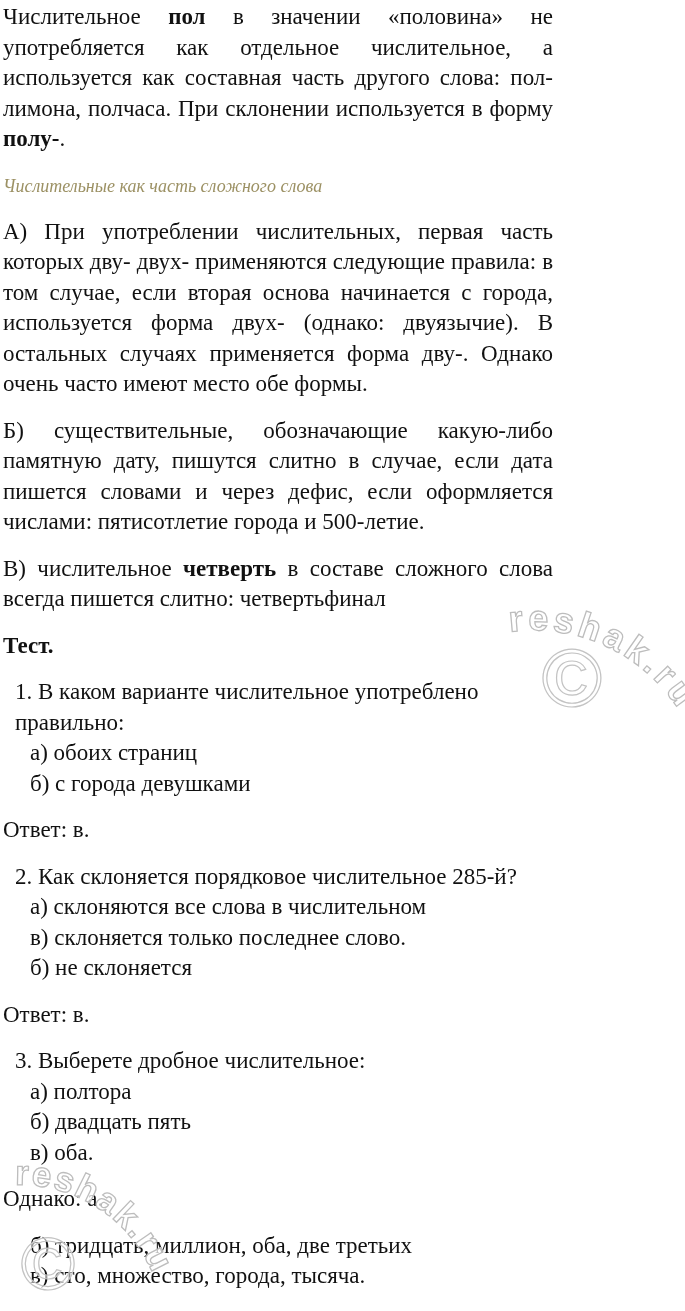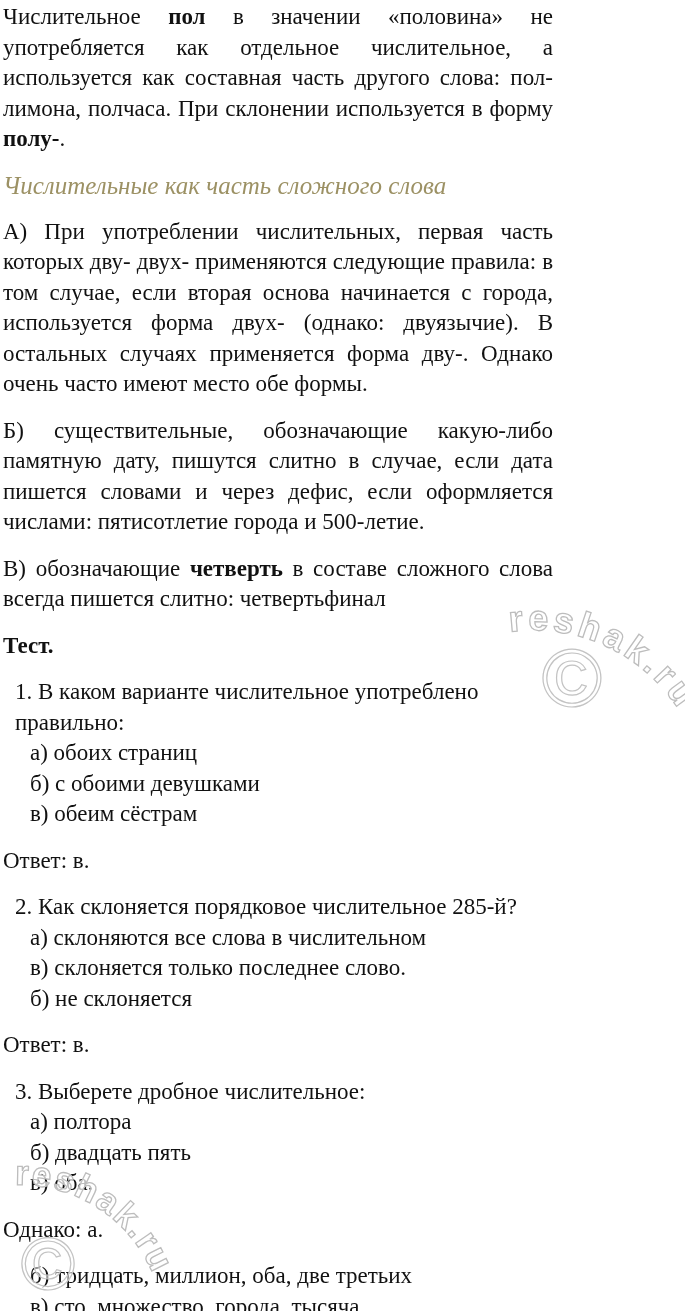--- a/index.html
+++ b/index.html
@@ -29,7 +29,7 @@
     font-family: "Liberation Serif", "DejaVu Serif", serif;
     font-style: italic;
     font-weight: normal;
-    font-size: 25px;
+    font-size: 18px;
     line-height: 30px;
     color: #9c9164;
     margin: 4px 0 16px 0;

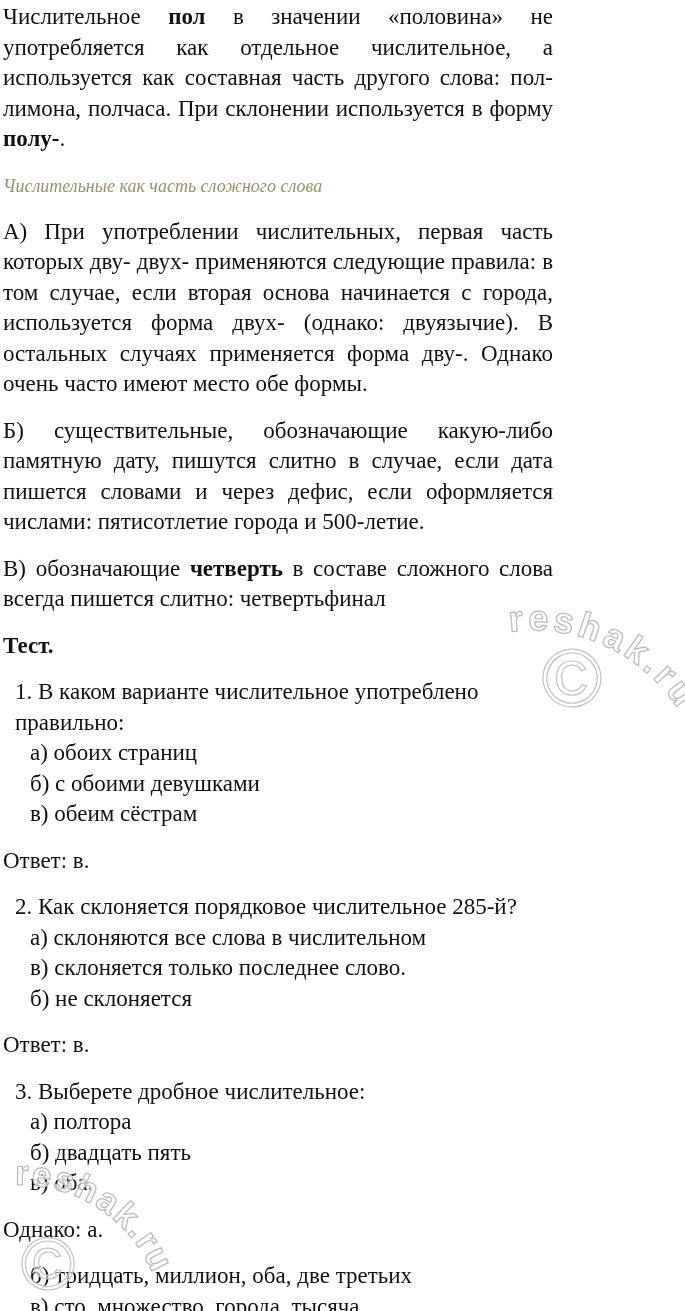--- a/index.html
+++ b/index.html
@@ -78,7 +78,7 @@
 
   <p class="just">Б) существительные, обозначающие какую-либо памятную дату, пишутся слитно в случае, если дата пишется словами и через дефис, если оформляется числами: пятисотлетие города и 500-летие.</p>
 
-  <p class="just"><span>В) обозначающие </span><span class="b">четверть</span><span> в составе сложного слова всегда пишется слитно: четвертьфинал</span></p>
+  <p class="just"><span>В) числительное </span><span class="b">четверть</span><span> в составе сложного слова всегда пишется слитно: четвертьфинал</span></p>
 
   <p class="test-title">Тест.</p>
 

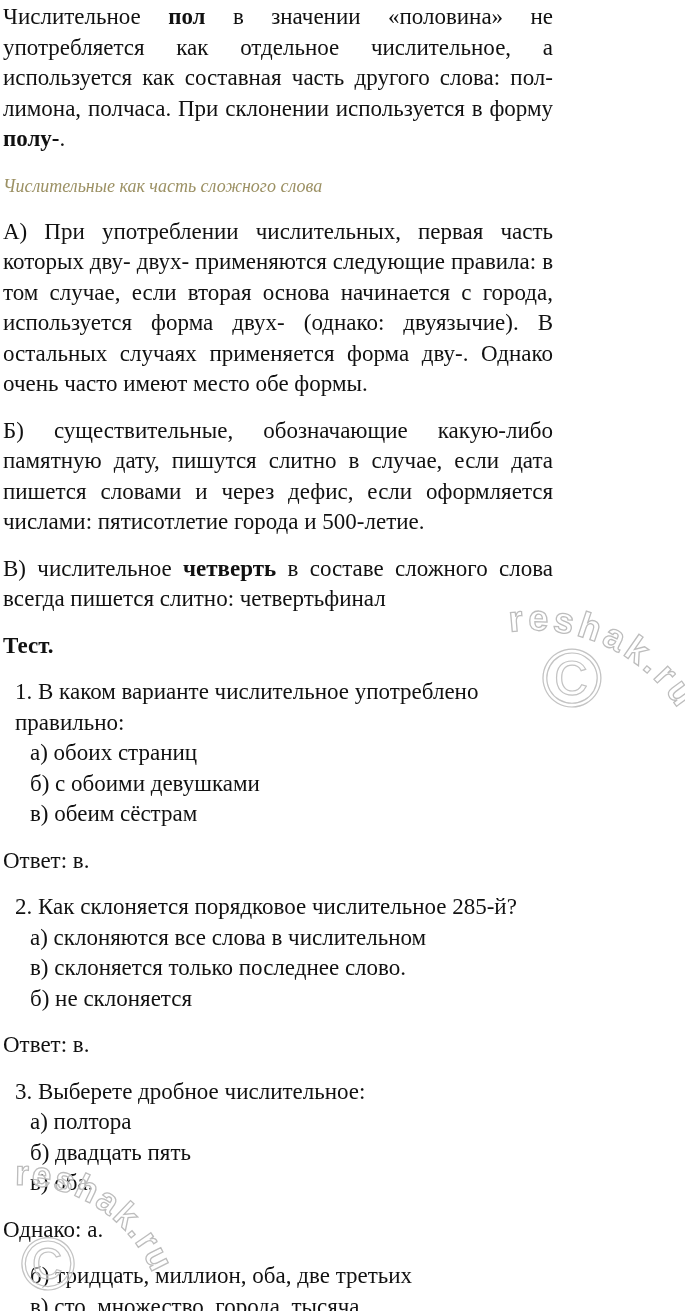--- a/index.html
+++ b/index.html
@@ -85,7 +85,7 @@
   <div class="q-block">
     <div class="q-text">1. В каком варианте числительное употреблено правильно:</div>
     <div class="opt">а) обоих страниц</div>
-    <div class="opt">б) с обоими девушками</div>
+    <div class="opt">б) с города девушками</div>
     <div class="opt">в) обеим сёстрам</div>
   </div>
   <p class="answer">Ответ: в.</p>

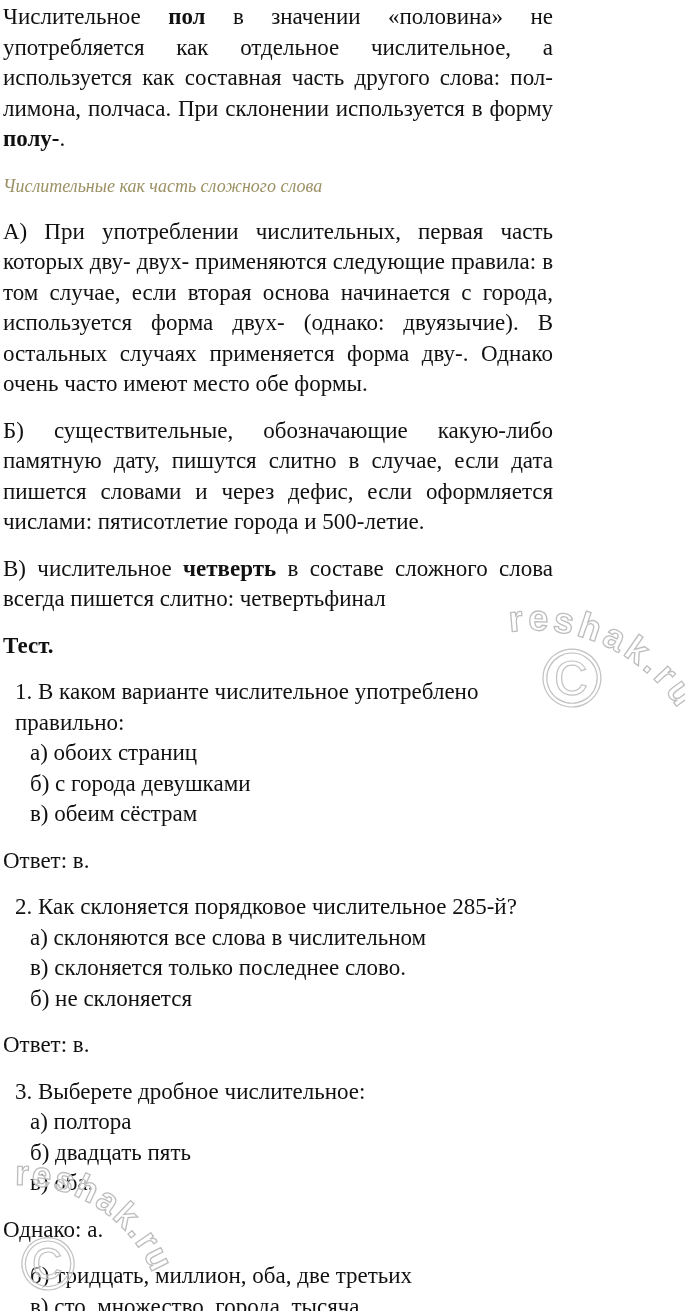--- a/index.html
+++ b/index.html
@@ -86,7 +86,6 @@
     <div class="q-text">1. В каком варианте числительное употреблено правильно:</div>
     <div class="opt">а) обоих страниц</div>
     <div class="opt">б) с города девушками</div>
-    <div class="opt">в) обеим сёстрам</div>
   </div>
   <p class="answer">Ответ: в.</p>
 

